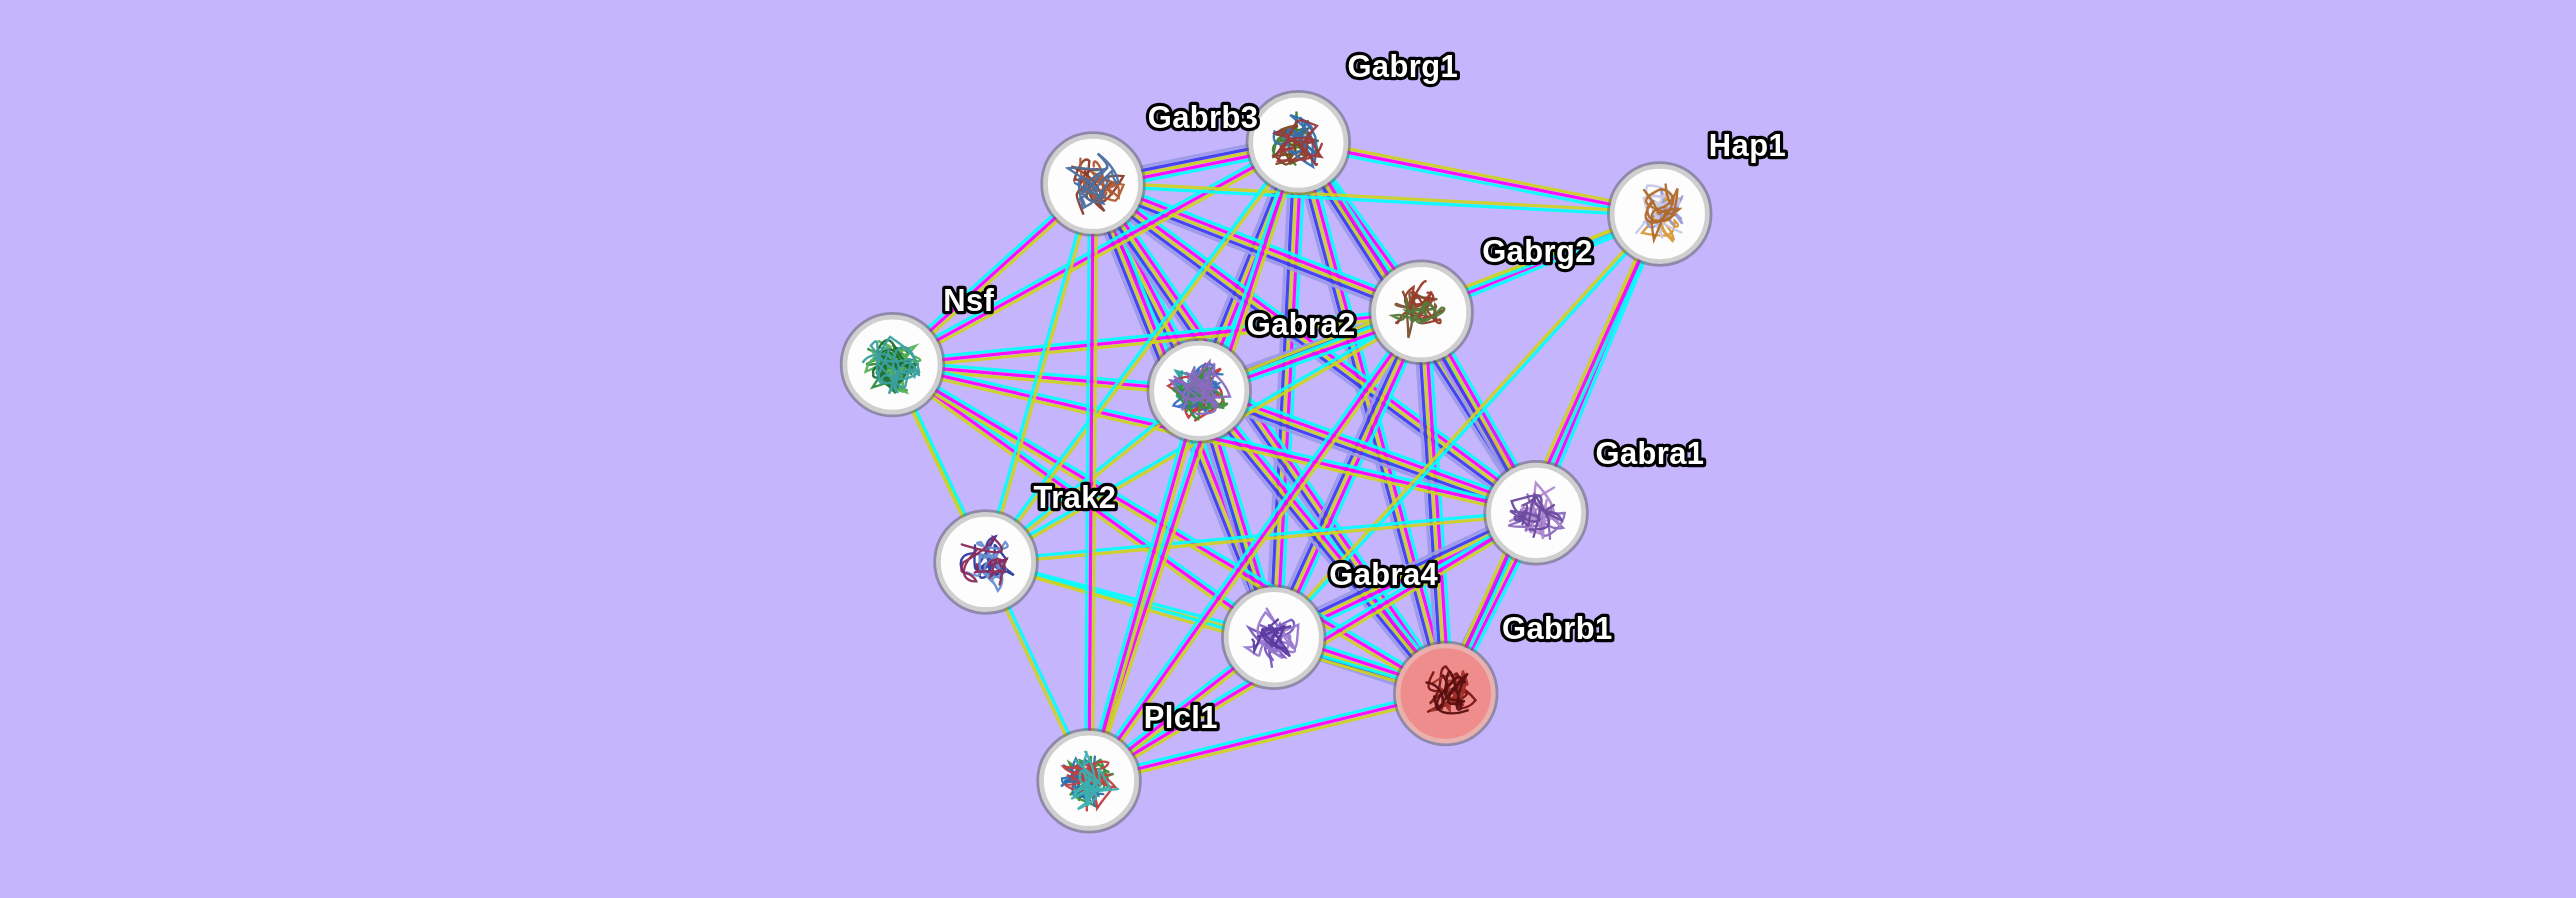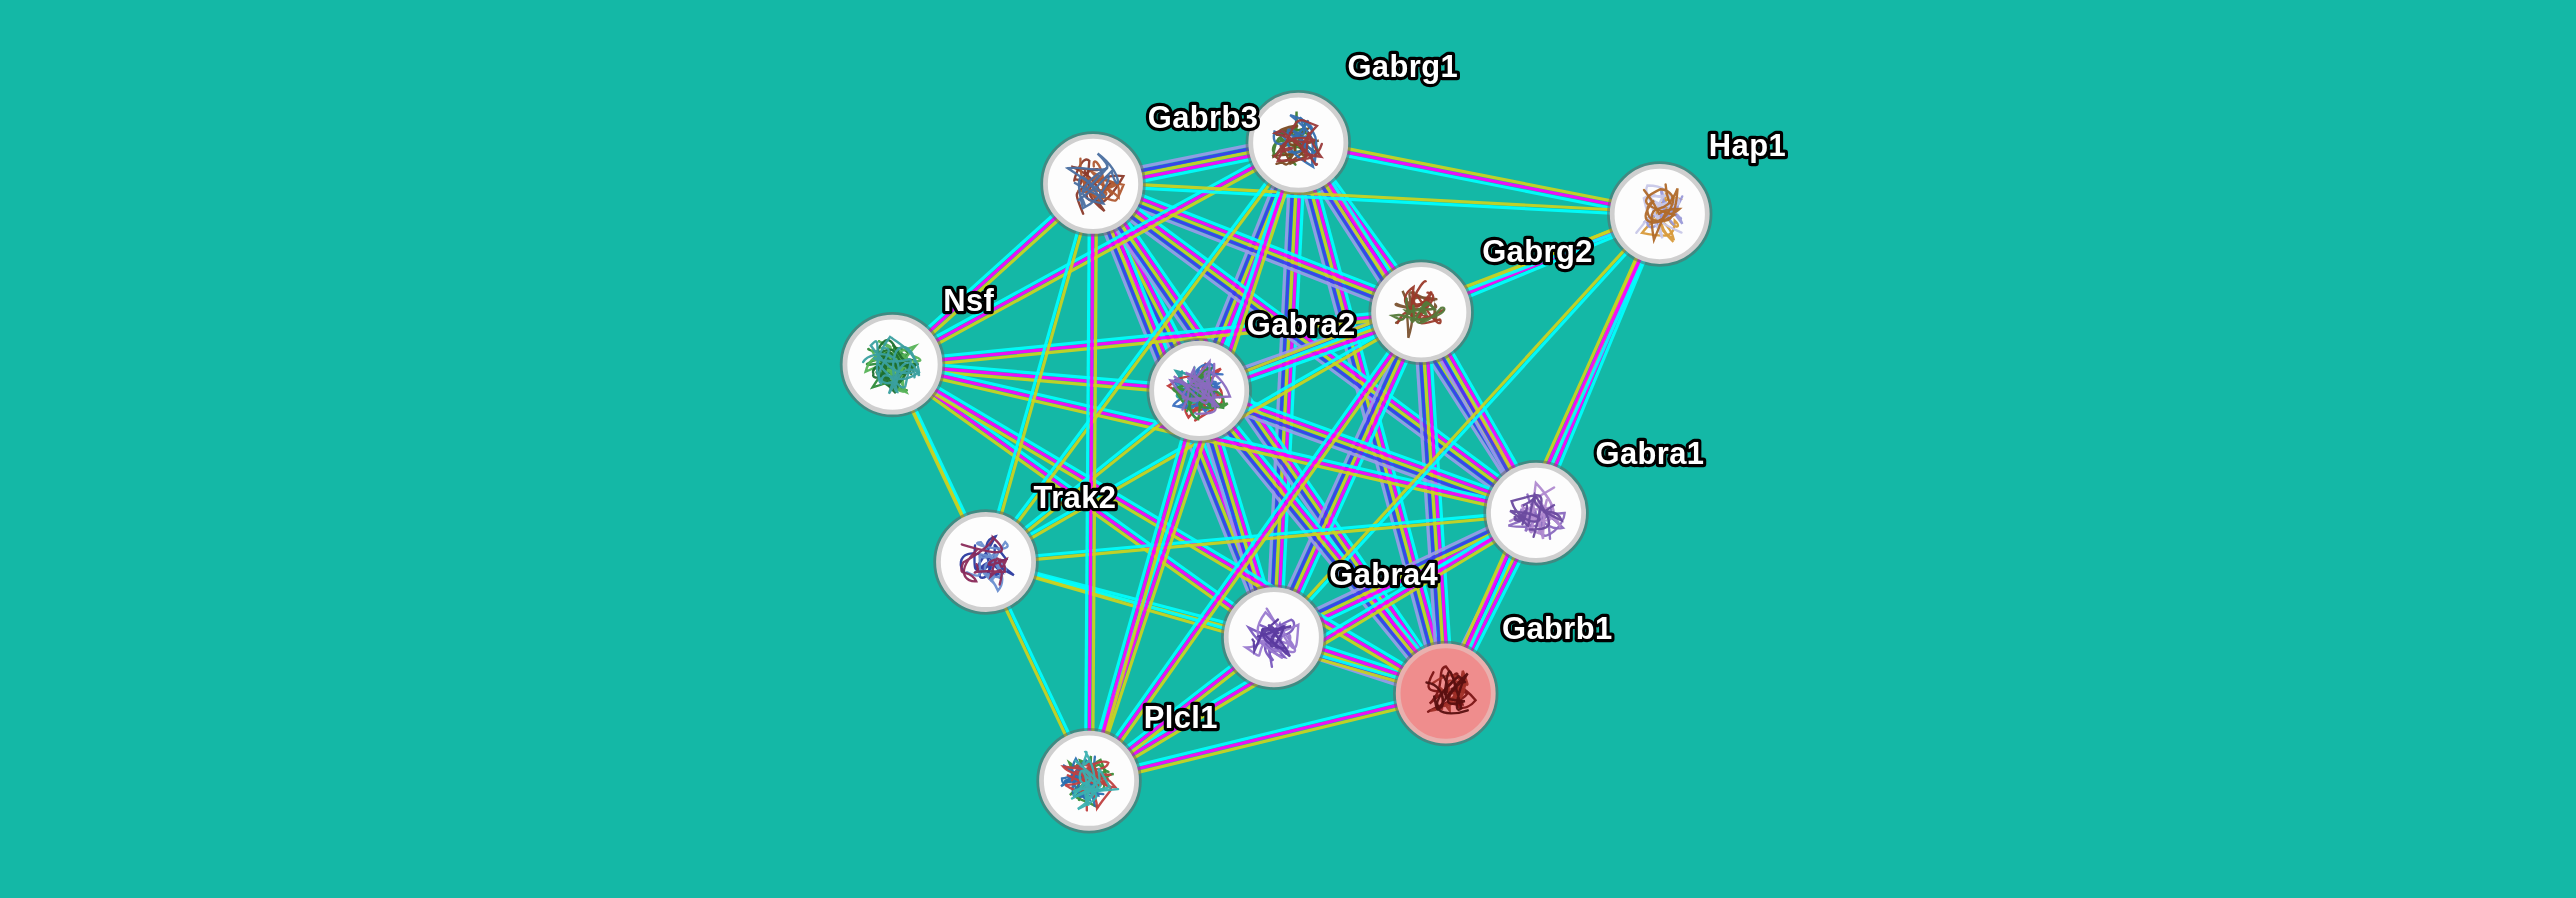--- a/index.html
+++ b/index.html
@@ -11,7 +11,7 @@
     position: relative;
     width: 2576px;
     height: 898px;
-    background: #14b8a6;
+    background: #c4b5fd;
     overflow: hidden;
   }
   svg.network {

